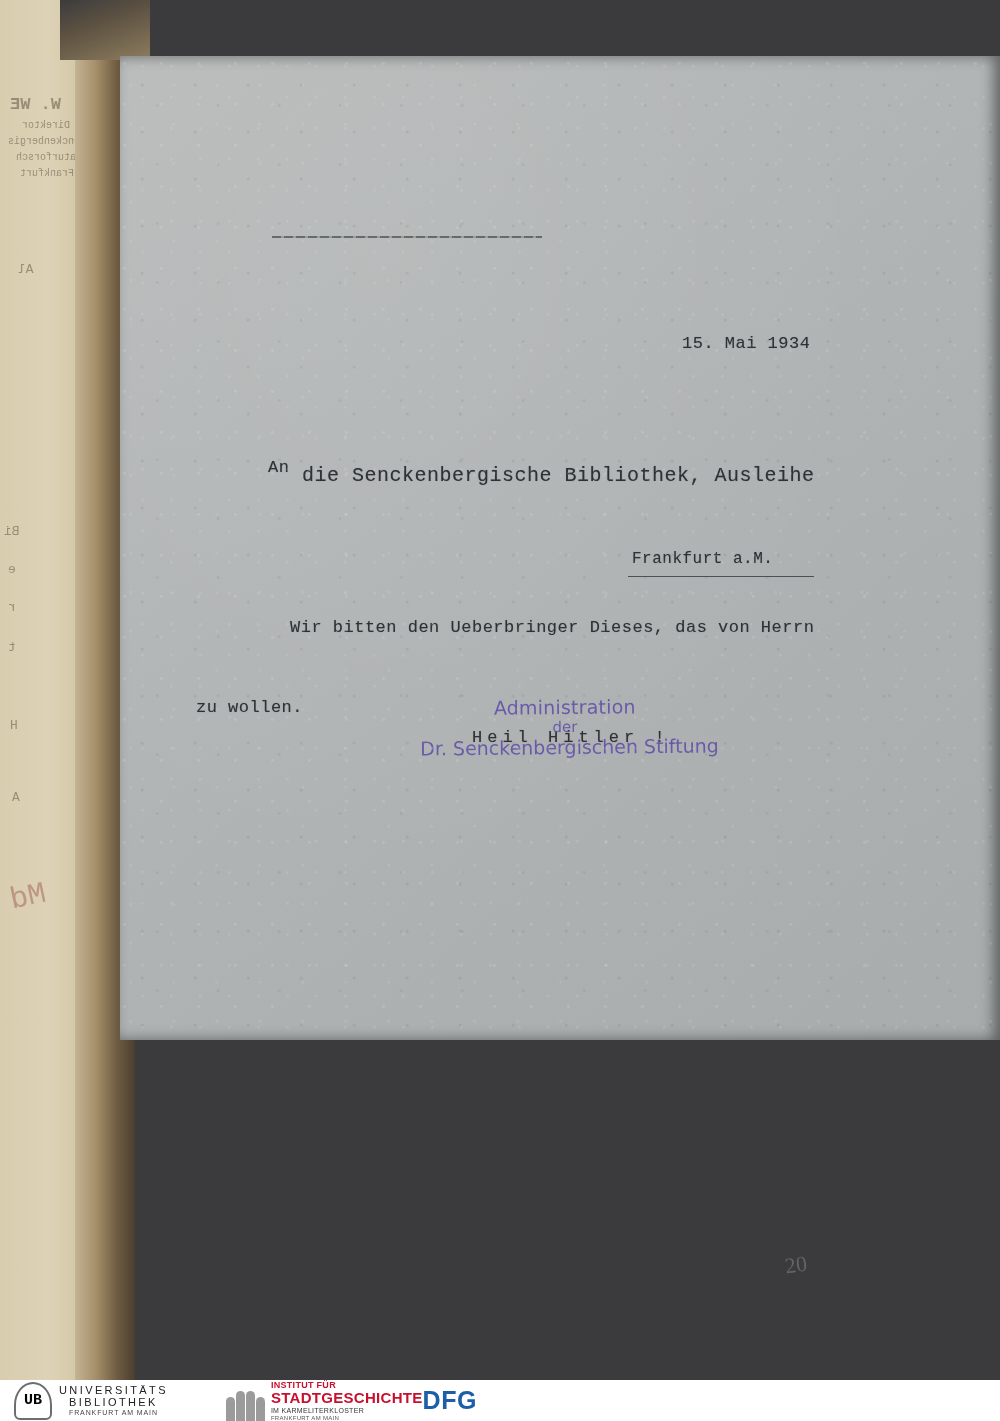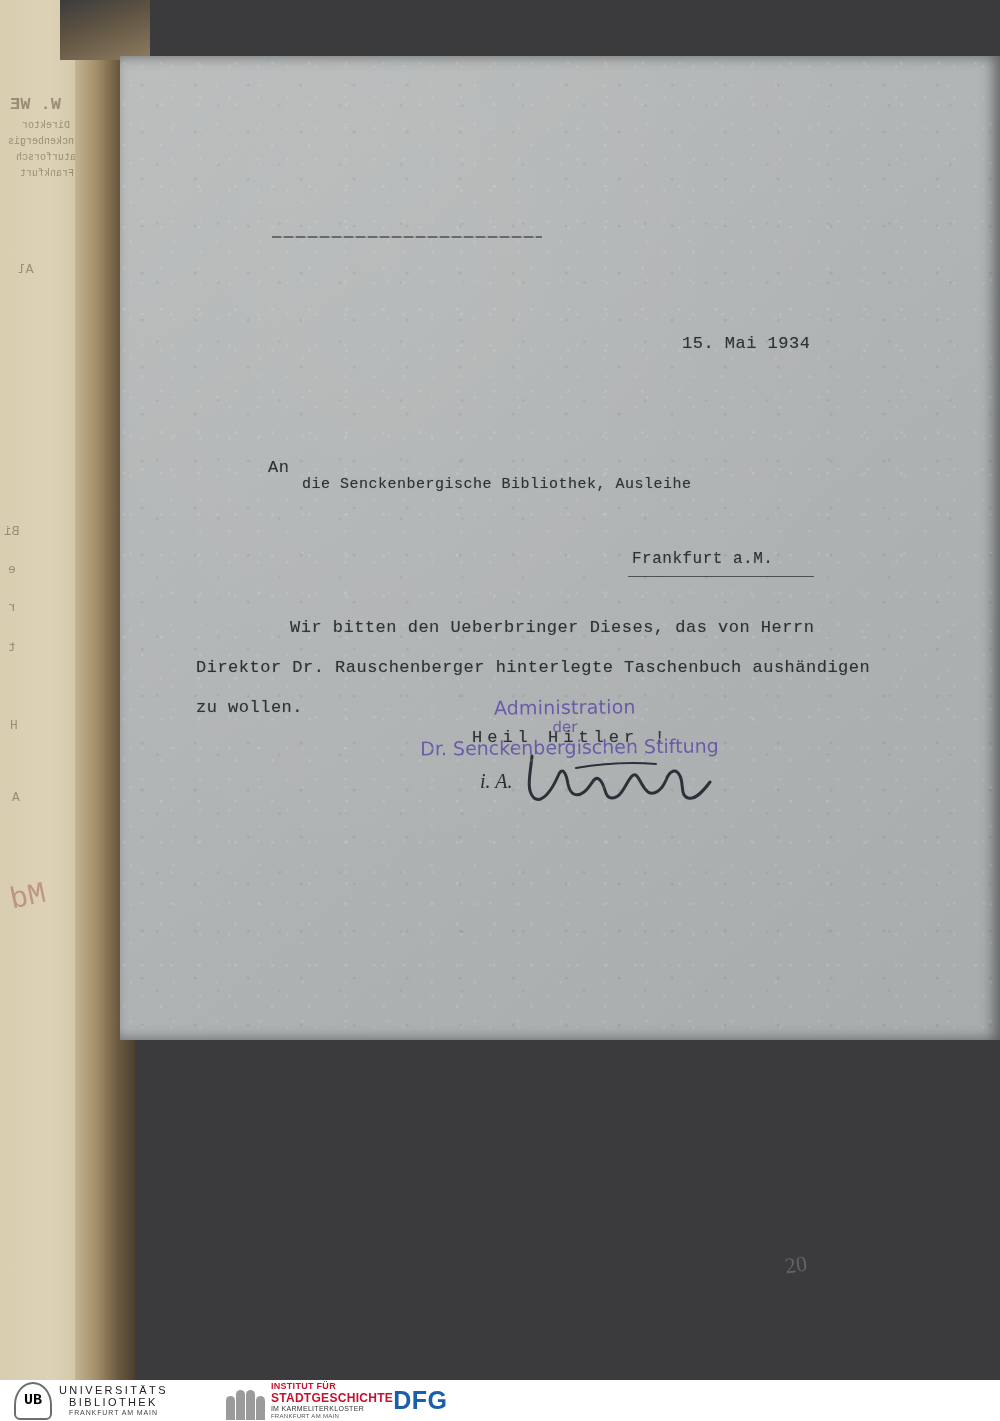--- a/index.html
+++ b/index.html
@@ -258,7 +258,7 @@
 
     <div class="typed" style="left:148px; top:402px; font-size:17px;">An</div>
 
-    <div class="typed" style="left:182px; top:420px; font-size:15px;">die Senckenbergische Bibliothek, Ausleihe</div>
+    <div class="typed" style="left:182px; top:408px; font-size:20px;">die Senckenbergische Bibliothek, Ausleihe</div>
 
     <div class="typed" style="left:512px; top:494px; font-size:16px;">Frankfurt a.M.</div>
     <div class="underline" style="left:508px; top:520px; width:186px;"></div>

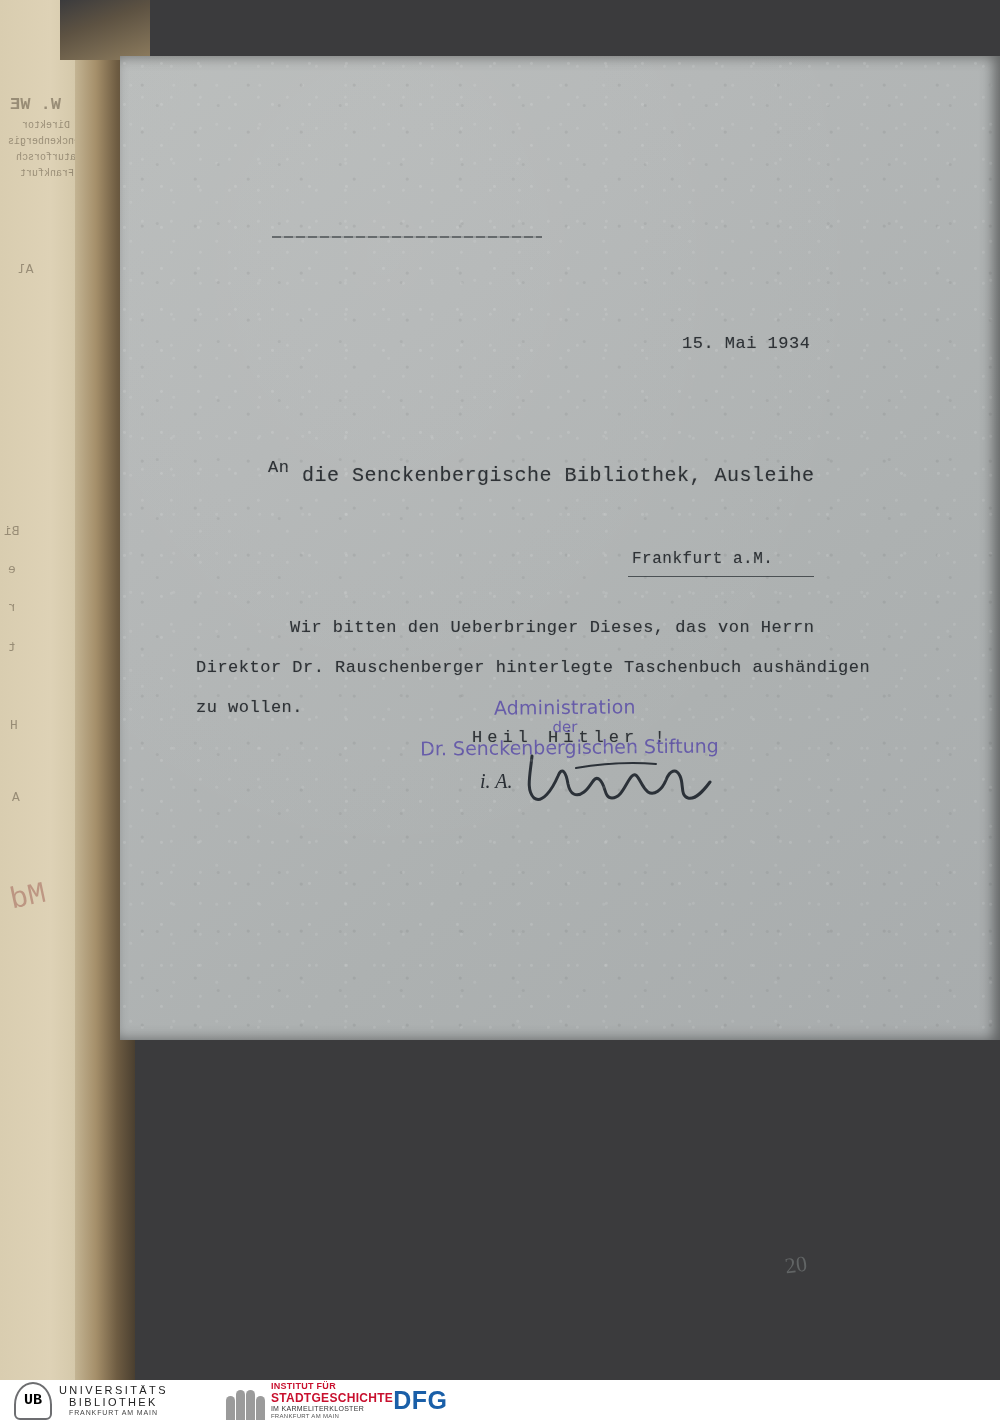--- a/index.html
+++ b/index.html
@@ -264,7 +264,6 @@
     <div class="underline" style="left:508px; top:520px; width:186px;"></div>
 
     <div class="typed" style="left:170px; top:562px; font-size:17px;">Wir bitten den Ueberbringer Dieses, das von Herrn</div>
-    <div class="typed" style="left:76px; top:602px; font-size:17px;">Direktor Dr. Rauschenberger  hinterlegte Taschenbuch aushändigen</div>
     <div class="typed" style="left:76px; top:642px; font-size:17px;">zu wollen.</div>
 
     <div class="typed spaced" style="left:352px; top:672px; font-size:17px;">Heil Hitler !</div>

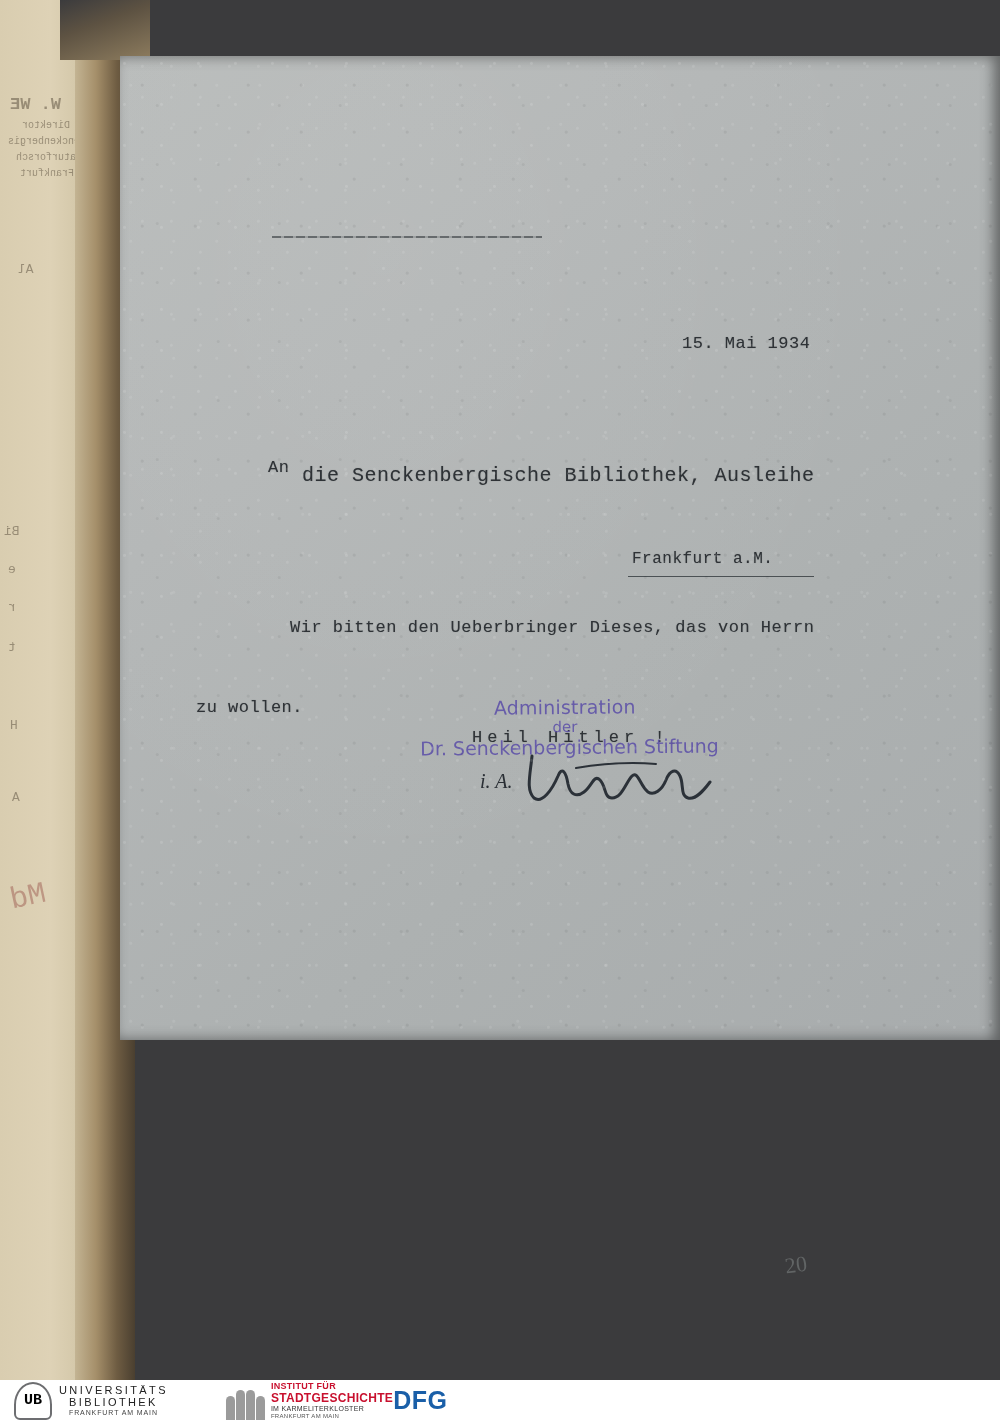--- a/index.html
+++ b/index.html
@@ -274,16 +274,6 @@
       <div class="l3">Dr. Senckenbergischen Stiftung</div>
     </div>
 
-    <div id="signature">
-      <div style="position:absolute; left:0; top:24px; font-family:'Liberation Serif',serif; font-style:italic; font-size:20px;">i. A.</div>
-      <svg width="260" height="70" viewBox="0 0 260 70">
-        <path d="M52 10 C50 30, 46 44, 54 52 C62 58, 72 44, 78 30 C82 20, 86 26, 88 38 C90 48, 96 52, 104 46
-                 C112 40, 114 28, 120 34 C126 40, 124 52, 132 52 C142 52, 146 36, 152 30
-                 C158 24, 160 40, 168 46 C174 50, 182 44, 186 34 C190 24, 196 22, 200 30
-                 C204 38, 200 50, 208 52 C216 54, 224 44, 230 36" fill="none" stroke="#2b3138" stroke-width="3" stroke-linecap="round"></path>
-        <path d="M96 22 C120 18, 150 16, 176 18" fill="none" stroke="#2b3138" stroke-width="2" stroke-linecap="round"></path>
-      </svg>
-    </div>
 
     <div class="pencil-num" style="left:665px; top:1196px;">20</div>
   </div>

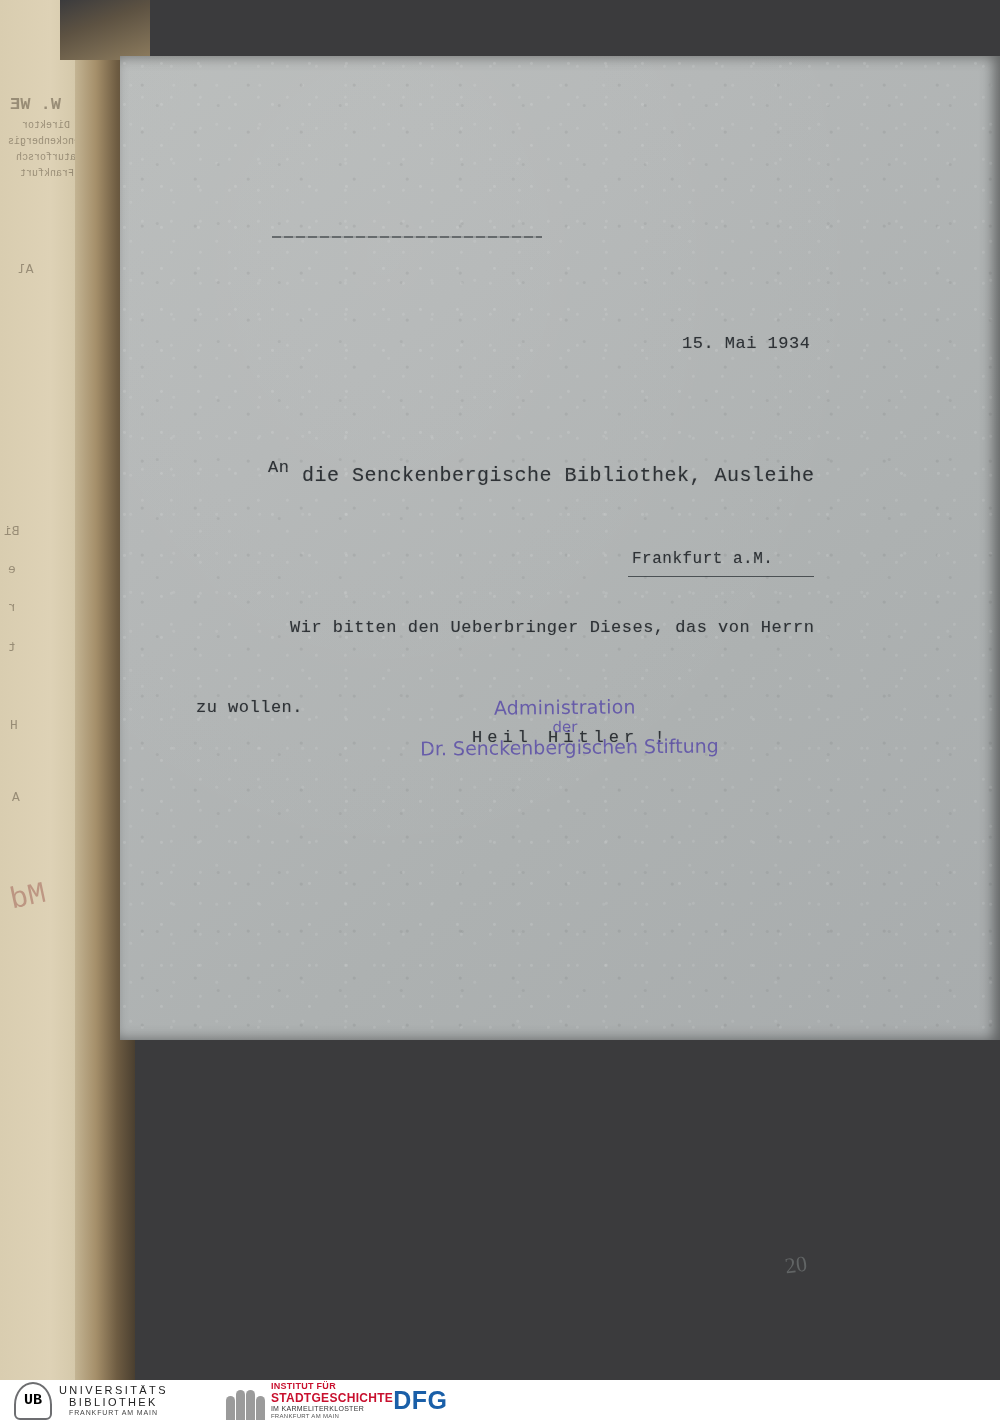--- a/index.html
+++ b/index.html
@@ -203,7 +203,7 @@
   }
   .ifs-text { line-height: 1.12; }
   .ifs-text .t1 { font-size: 9px; font-weight: bold; color: #c8102e; letter-spacing: .3px;}
-  .ifs-text .t2 { font-size: 12px; font-weight: bold; color: #c8102e; letter-spacing: .3px;}
+  .ifs-text .t2 { font-size: 15px; font-weight: bold; color: #c8102e; letter-spacing: .3px;}
   .ifs-text .t3 { font-size: 7px; color: #333; letter-spacing: .3px;}
   .ifs-text .t4 { font-size: 6px; color: #555; letter-spacing: .3px;}
 

